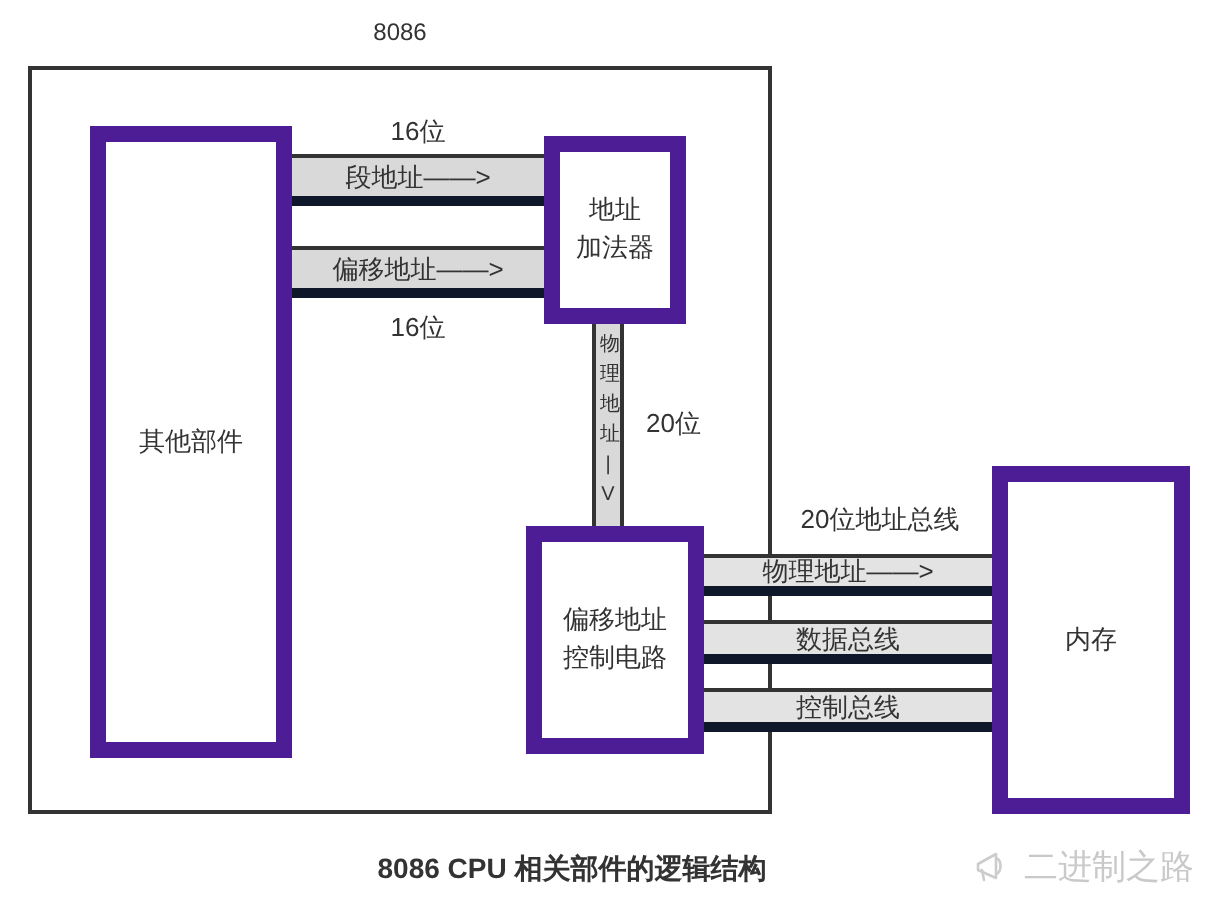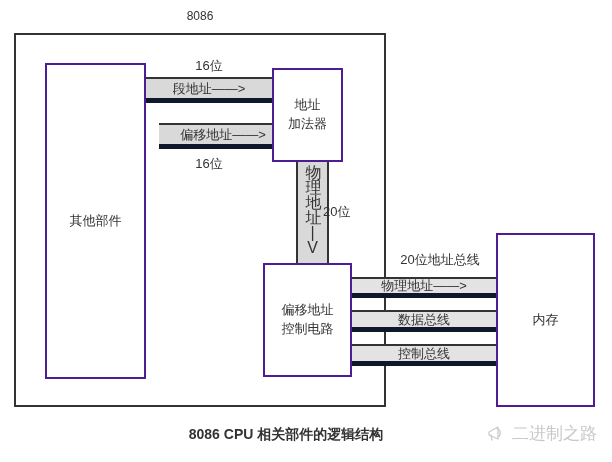--- a/index.html
+++ b/index.html
@@ -23,7 +23,7 @@
   .box {
     position: absolute;
     background: #ffffff;
-    border: 2px solid #4c1d95;
+    border: 8px solid #4c1d95;
     box-sizing: border-box;
     display: flex;
     flex-direction: column;

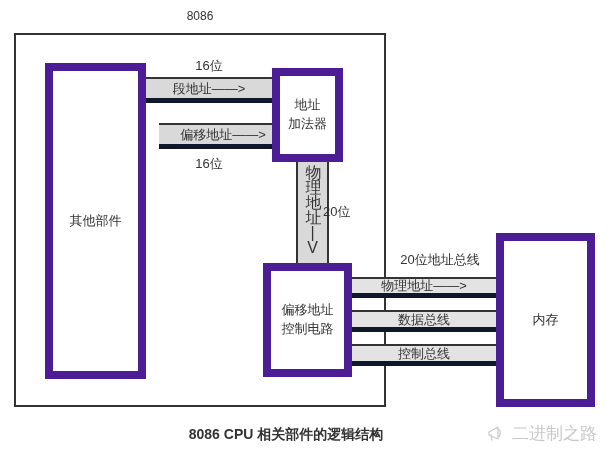--- a/index.html
+++ b/index.html
@@ -62,7 +62,7 @@
     white-space: nowrap;
   }
   .band-seg    { left: 145px; top: 77px;  width: 128px; height: 26px; }
-  .band-offset { left: 159px; top: 123px; width: 128px; height: 26px; }
+  .band-offset { left: 145px; top: 123px; width: 128px; height: 26px; }
   .band-light  { background: #e3e3e3; }
   .band-phys   { left: 352px; top: 277px; width: 144px; height: 21px; }
   .band-data   { left: 352px; top: 310px; width: 144px; height: 22px; }

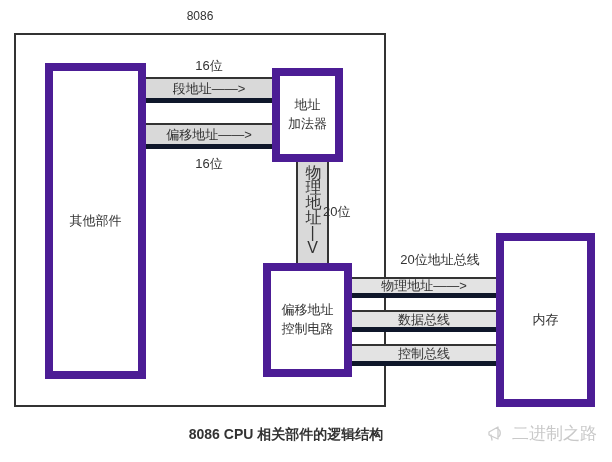--- a/index.html
+++ b/index.html
@@ -72,13 +72,13 @@
   .vband {
     position: absolute;
     left: 296px; top: 162px;
-    width: 33px; height: 101px;
+    width: 16px; height: 101px;
     box-sizing: border-box;
     border-left: 2px solid #333333;
     border-right: 2px solid #333333;
     background: #d9d9d9;
     text-align: center;
-    font-size: 16px;
+    font-size: 10px;
     line-height: 15px;
     color: #333333;
     padding-top: 3px;

